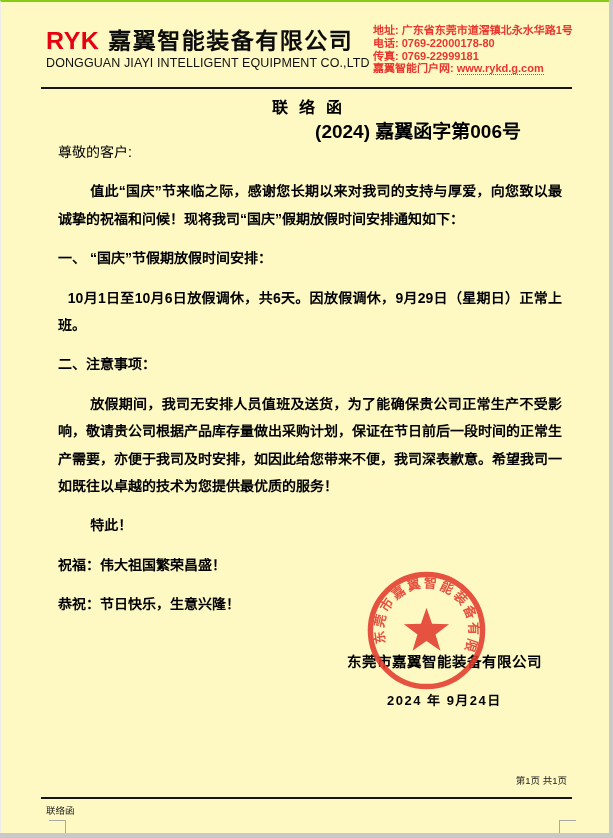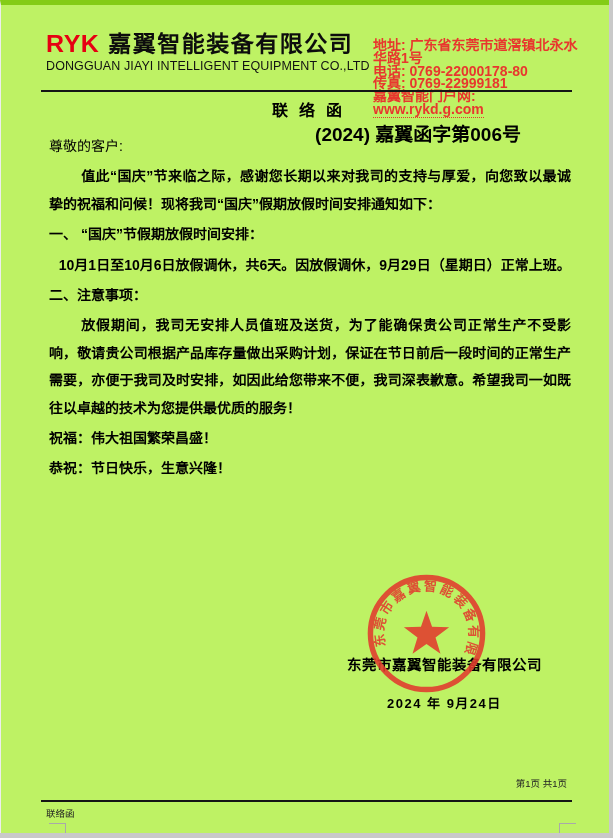--- a/index.html
+++ b/index.html
@@ -11,8 +11,8 @@
     color:#000;
   }
   .page {
-    position:absolute; inset:0; background:#bef264;
-    border-top:5px solid #84cc16; border-left:1px solid #ededed;
+    position:absolute; inset:0; background:#fef9c3;
+    border-top:2px solid #84cc16; border-left:1px solid #ededed;
   }
   
   .scroll-right { position:absolute; top:0; right:0; width:4px; height:838px; background:#c9c9c9; }

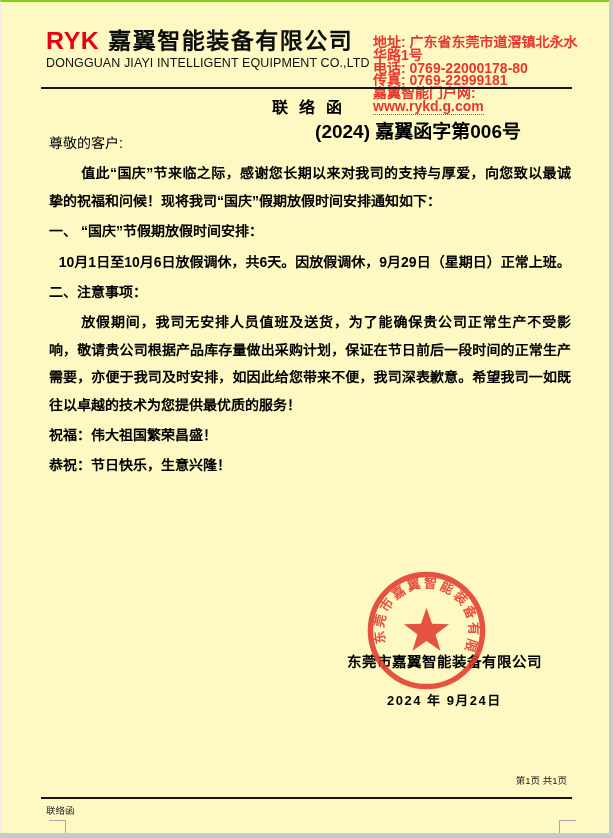--- a/index.html
+++ b/index.html
@@ -28,8 +28,8 @@
   .company-cn { font-size:23px; font-weight:bold; letter-spacing:1.5px; color:#0d0d0d; }
   .company-en { margin-top:0; font-size:12.5px; color:#111; letter-spacing:0.1px; }
   .contact {
-    position:absolute; top:14px; left:327px; width:205px;
-    color:#e8372e; font-size:14px; line-height:12.8px; font-weight:bold;
+    position:absolute; top:2px; left:327px; width:205px;
+    color:#e8372e; font-size:11px; line-height:12.8px; font-weight:bold;
   }
   .contact .url { border-bottom:1px dotted #e8372e; }
   .divider { position:absolute; top:85px; left:40px; right:41px; height:2px; background:#151515; }

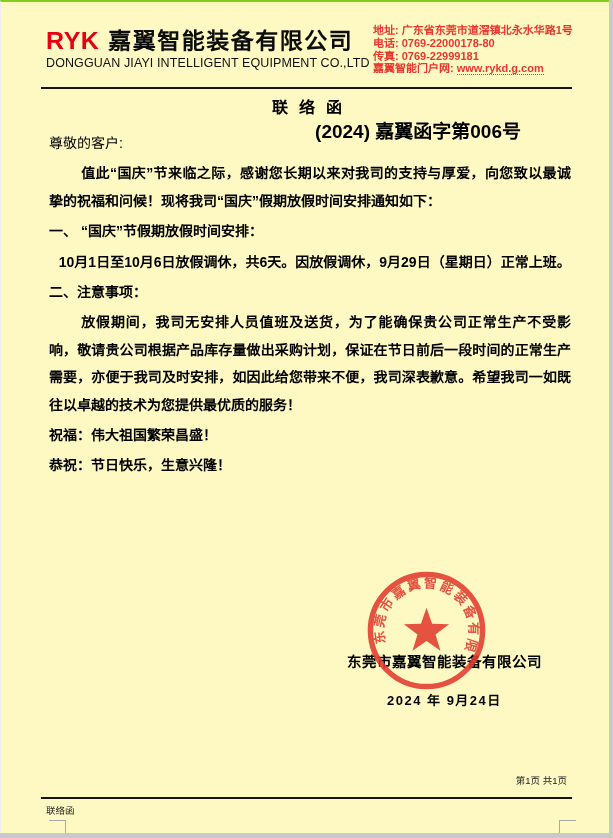--- a/index.html
+++ b/index.html
@@ -46,7 +46,7 @@
     position:absolute; top:125px; left:45px; width:528px;
     font-size:14px; line-height:27.4px;
   }
-  .letter-body p { margin:3px; font-weight:bold; text-align:justify; }
+  .letter-body p { margin:12px; font-weight:bold; text-align:justify; }
   .salutation { font-weight:normal !important; }
   .ind2 { text-indent:2.3em; }
   .ind1 { text-indent:0.7em; }

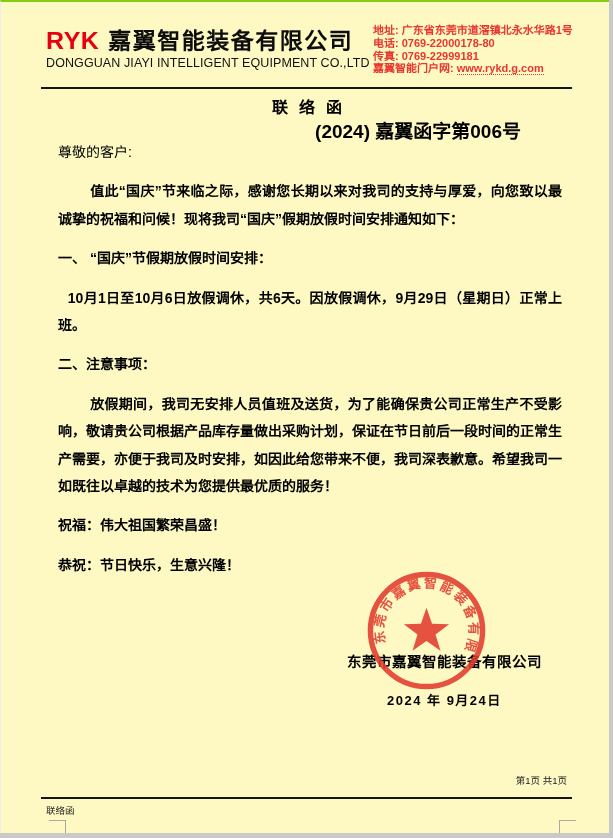--- a/index.html
+++ b/index.html
@@ -93,6 +93,7 @@
     <p class="ind1">10月1日至10月6日放假调休，共6天。因放假调休，9月29日（星期日）正常上班。</p>
     <p>二、注意事项：</p>
     <p class="ind2">放假期间，我司无安排人员值班及送货，为了能确保贵公司正常生产不受影响，敬请贵公司根据产品库存量做出采购计划，保证在节日前后一段时间的正常生产需要，亦便于我司及时安排，如因此给您带来不便，我司深表歉意。希望我司一如既往以卓越的技术为您提供最优质的服务！</p>
+    <p class="ind2">特此！</p>
     <p>祝福：伟大祖国繁荣昌盛！</p>
     <p>恭祝：节日快乐，生意兴隆！</p>
   </div>

